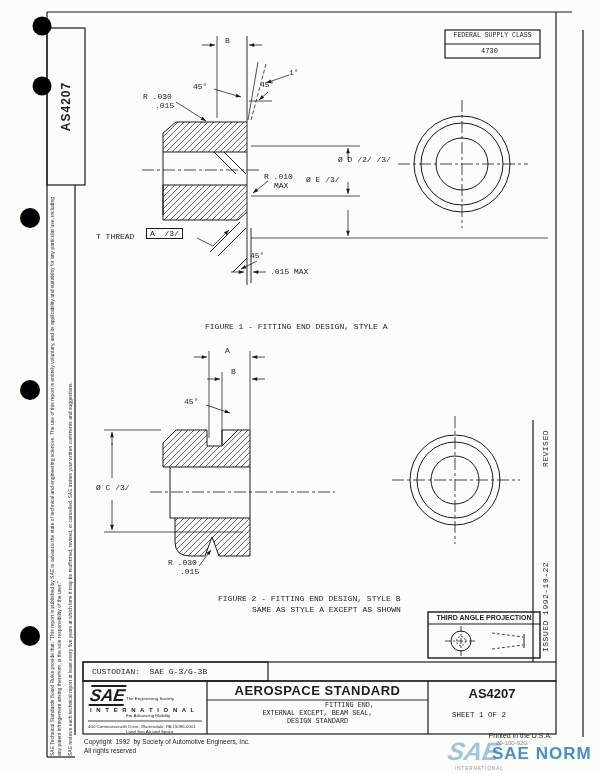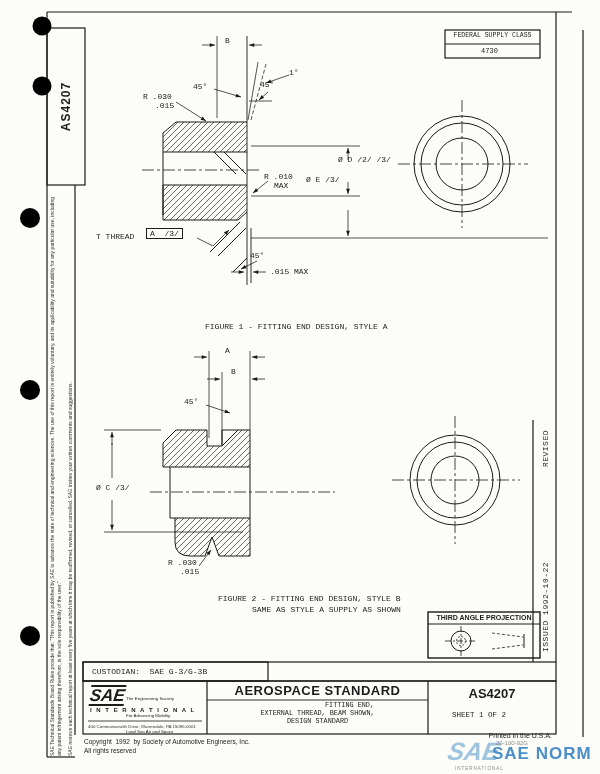--- a/index.html
+++ b/index.html
@@ -252,7 +252,7 @@
 <div class="lbl" style="left:168px;top:558px;">R .030</div>
 <div class="lbl" style="left:180px;top:567px;">.015</div>
 <div class="lbl" style="left:218px;top:594px;">FIGURE 2 - FITTING END DESIGN, STYLE B</div>
-<div class="lbl" style="left:252px;top:605px;">SAME AS STYLE A SUPPLY AS SHOWN</div>
+<div class="lbl" style="left:252px;top:605px;">SAME AS STYLE A EXCEPT AS SHOWN</div>
 
 <div class="lbl tap sans">THIRD ANGLE PROJECTION</div>
 

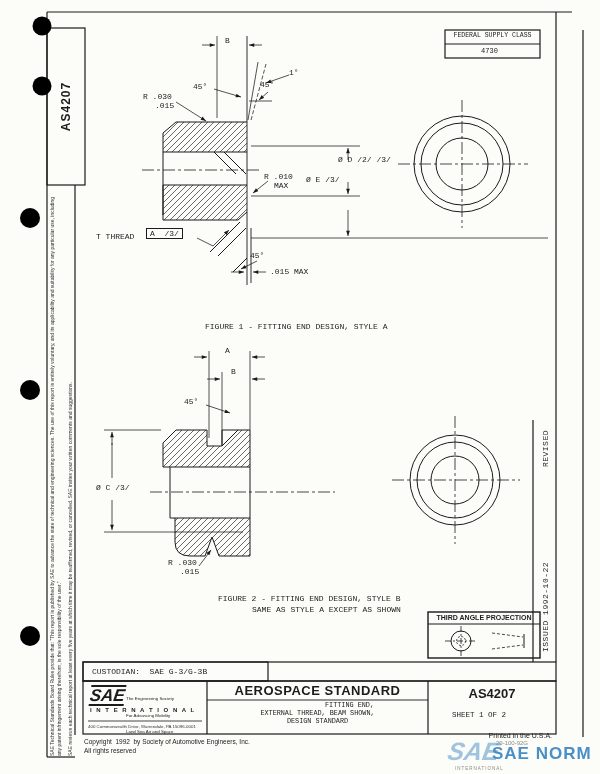--- a/index.html
+++ b/index.html
@@ -269,7 +269,7 @@
 
 <div class="lbl tb-std sans">AEROSPACE STANDARD</div>
 <div class="lbl tb-sub1">FITTING END,</div>
-<div class="lbl tb-sub2">EXTERNAL THREAD, BEAM SHOWN,</div>
+<div class="lbl tb-sub2">EXTERNAL EXCEPT, BEAM SEAL,</div>
 <div class="lbl tb-sub3">DESIGN STANDARD</div>
 <div class="lbl tb-num sans">AS4207</div>
 <div class="lbl tb-sheet">SHEET 1 OF 2</div>

